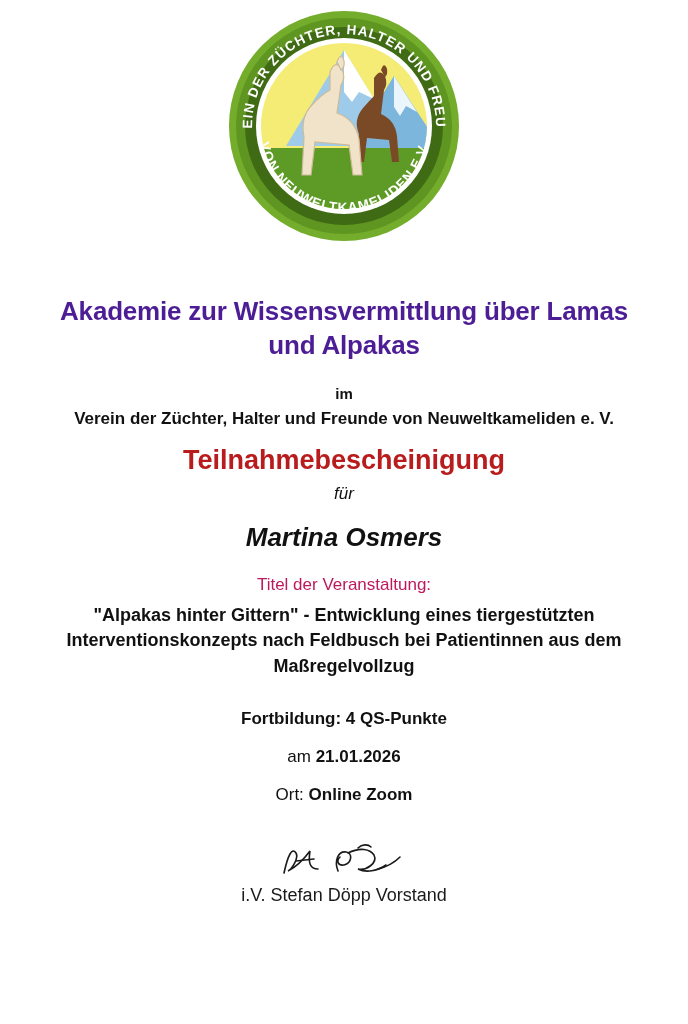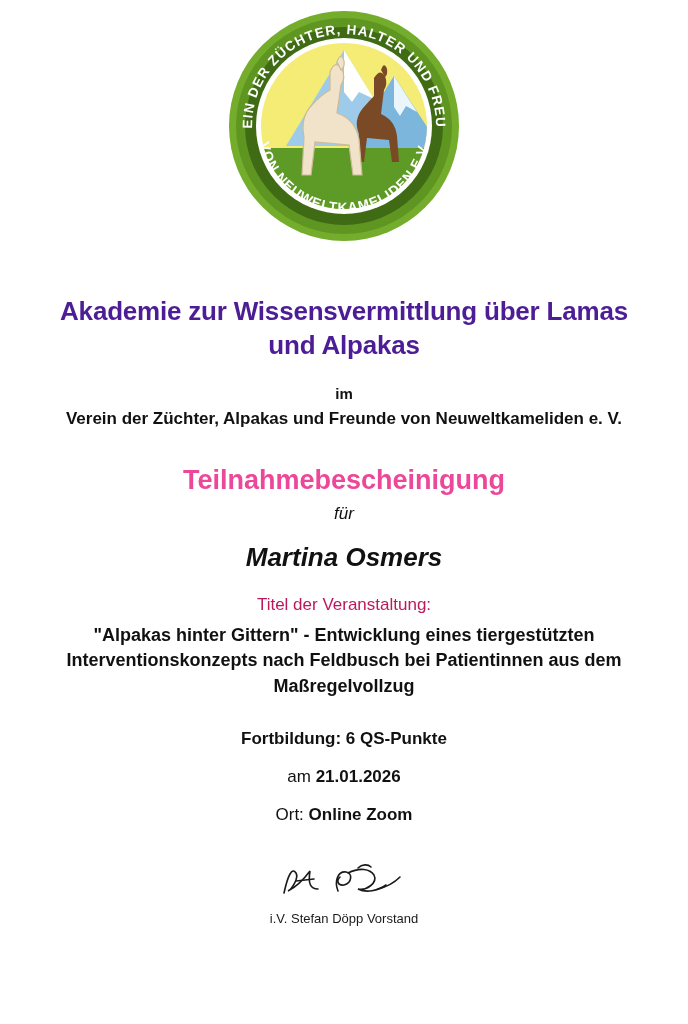--- a/index.html
+++ b/index.html
@@ -183,7 +183,7 @@
 
     <div class="im-line">im</div>
 
-    <div class="verein-line">Verein der Züchter, Alpakas und Freunde von Neuweltkameliden e. V.</div>
+    <div class="verein-line">Verein der Züchter, Halter und Freunde von Neuweltkameliden e. V.</div>
 
     <div class="doc-type">Teilnahmebescheinigung</div>
 

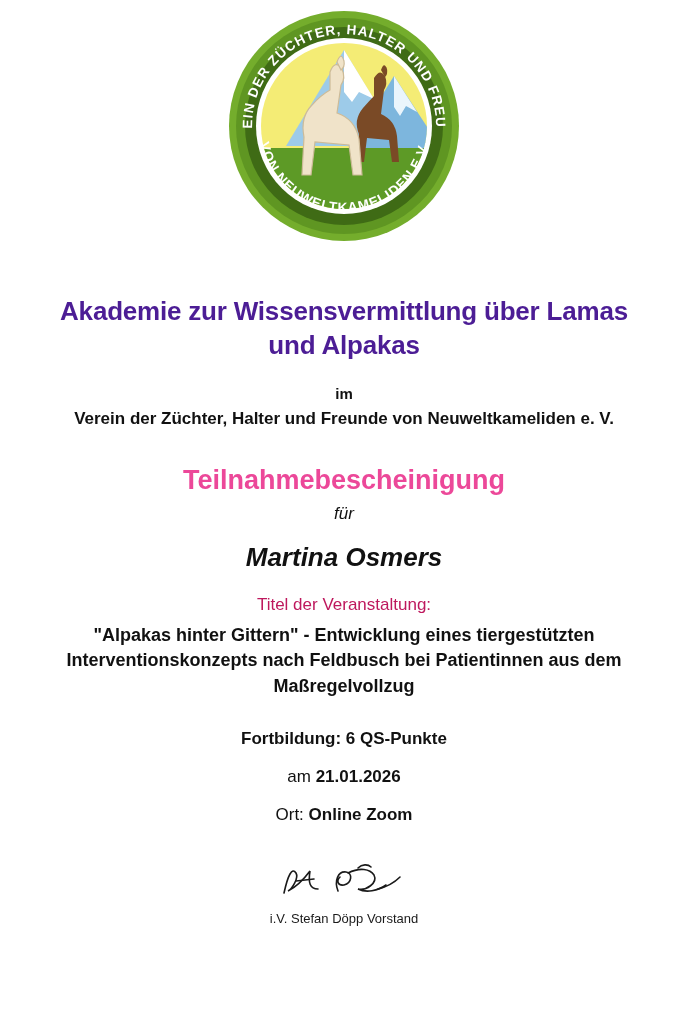--- a/index.html
+++ b/index.html
@@ -66,8 +66,8 @@
   .doc-type {
     font-size: 27px;
     font-weight: bold;
-    margin-top: 34px;
-    color: #ec4899;
+    margin-top: 14px;
+    color: #b91c1c;
   }
   .fuer-line {
     font-size: 17px;

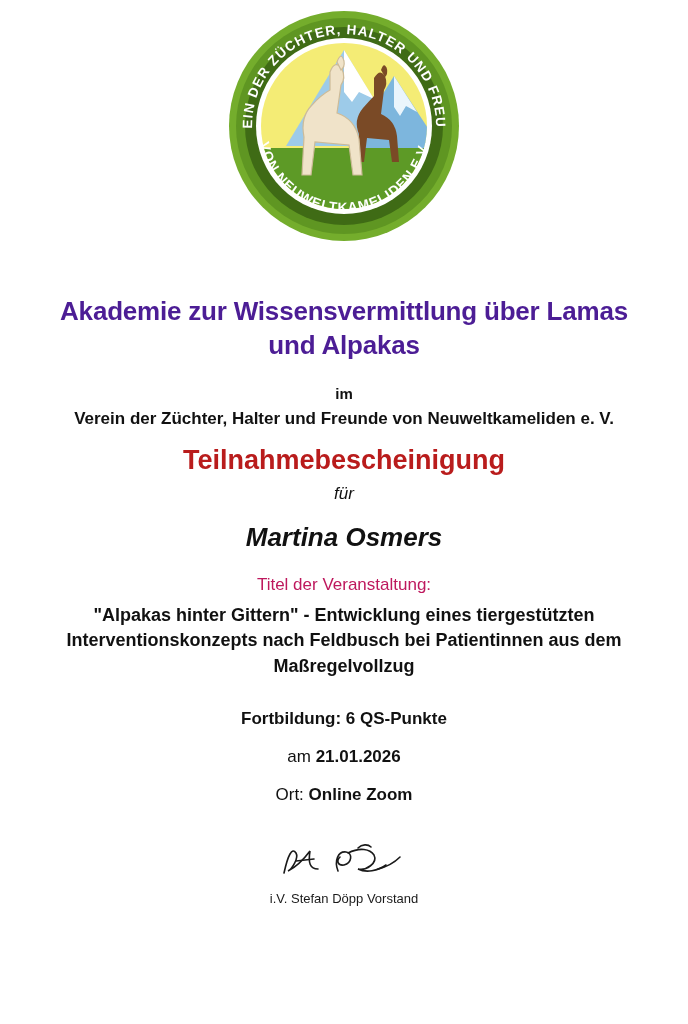--- a/index.html
+++ b/index.html
@@ -196,7 +196,7 @@
     <div class="event-title">"Alpakas hinter Gittern" - Entwicklung eines tiergestützten Interventionskonzepts nach Feldbusch bei Patientinnen aus dem Maßregelvollzug</div>
 
     <div class="detail-line first">
-      <span class="strong">Fortbildung: 6 QS-Punkte</span>
+      <span class="strong">Fortbildung: 4 QS-Punkte</span>
     </div>
 
 

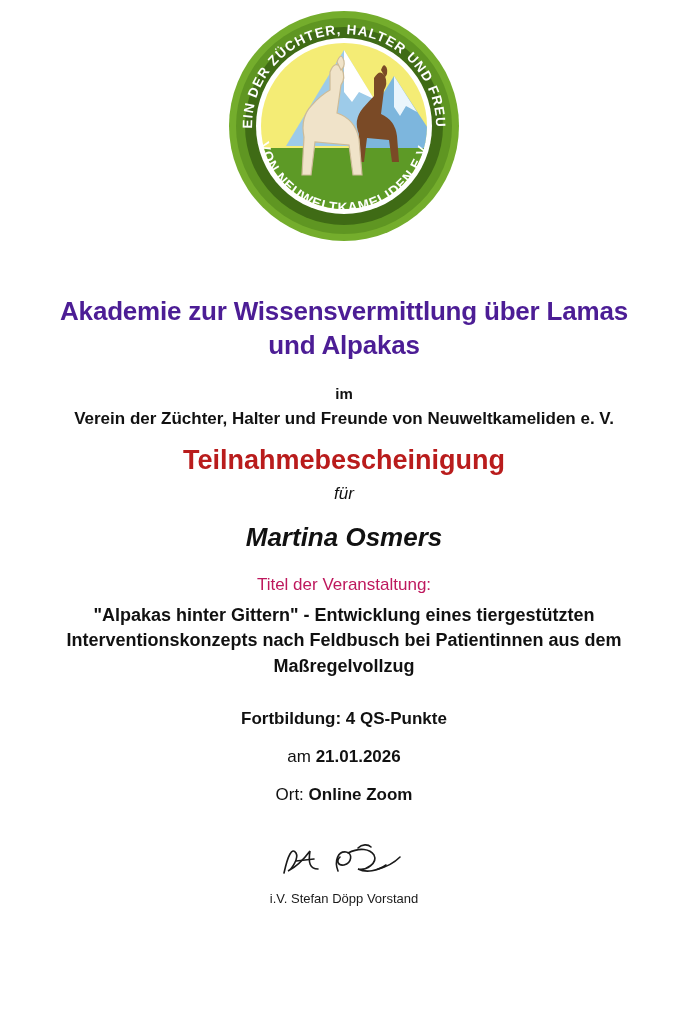--- a/index.html
+++ b/index.html
@@ -118,8 +118,8 @@
   }
   .signature-mark svg { display:block; }
   .signature-name {
-    font-size: 13px;
-    margin-top: 6px;
+    font-size: 18px;
+    margin-top: 0;
     color: #1a1a1a;
   }
 </style>

